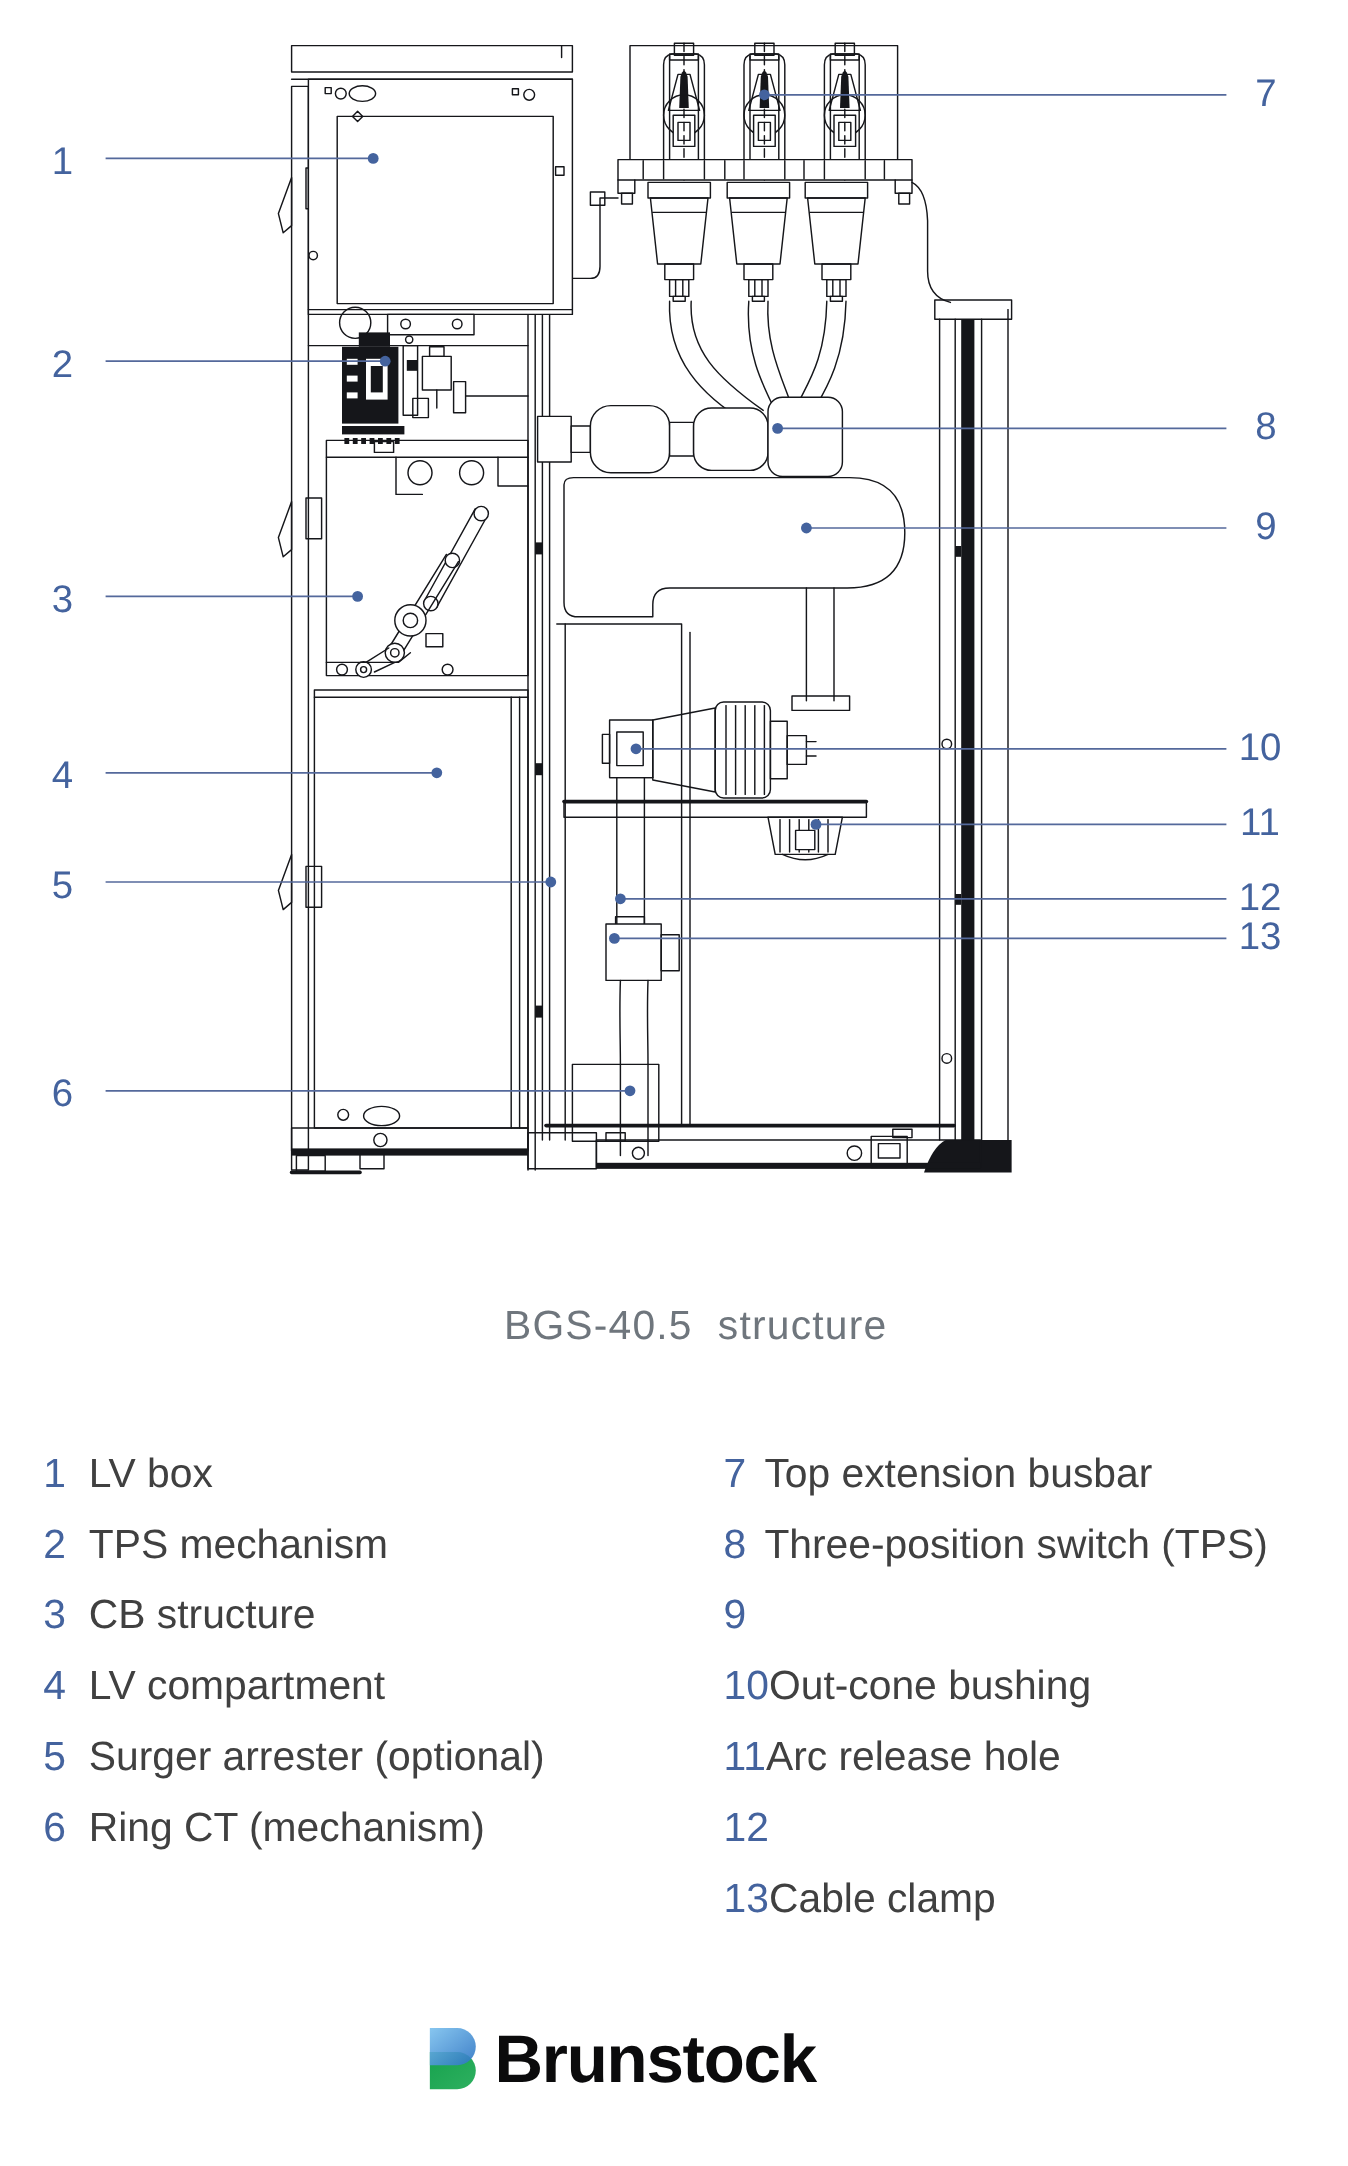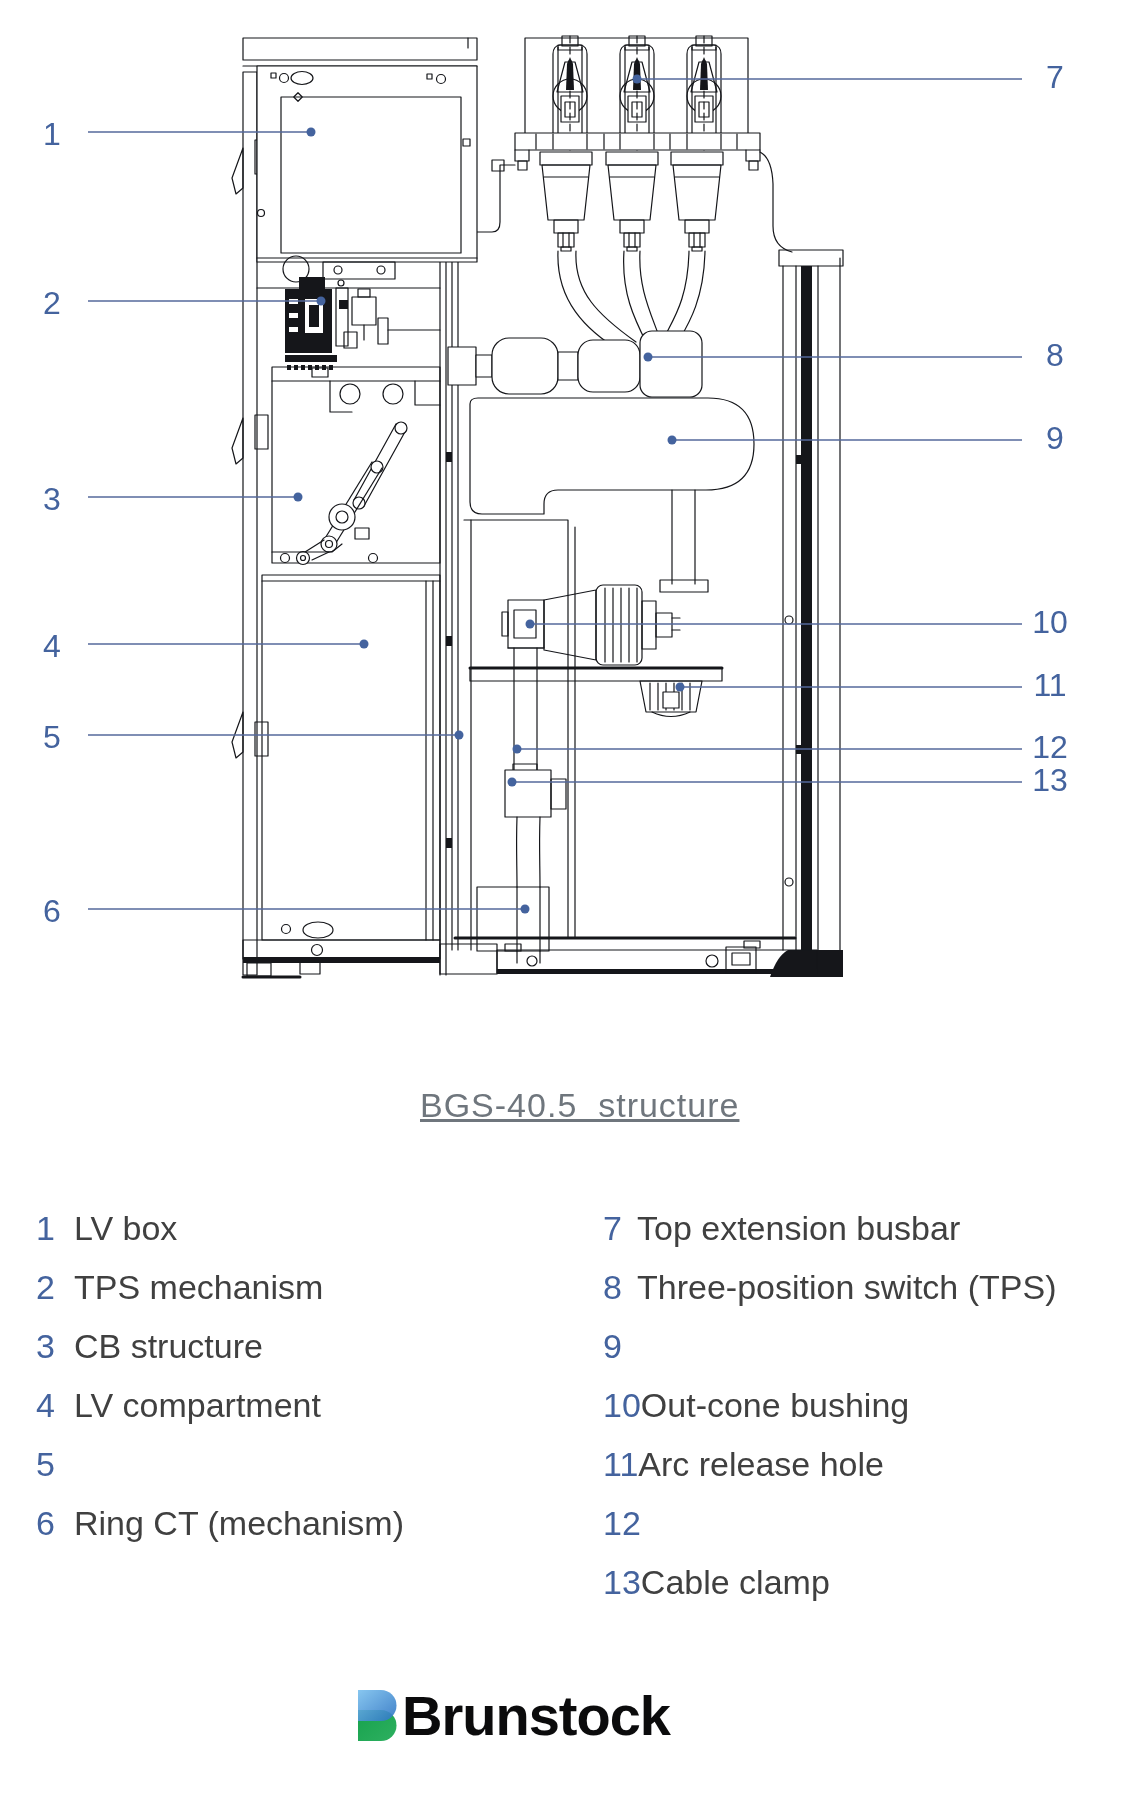--- a/index.html
+++ b/index.html
@@ -15,7 +15,7 @@
   #diagram .callout-dot{fill:#44639e;stroke:none;}
   #diagram text.callout-num{font-family:"Liberation Sans",sans-serif;font-size:32px;fill:#44639e;}
   .title{position:absolute;left:420px;top:1086px;font-size:34px;color:#6f767d;
-         letter-spacing:1px;white-space:pre;text-decoration:underline;}
+         letter-spacing:1px;white-space:pre;}
   .legend-col{position:absolute;top:1199px;}
   .legend-col.left{left:36px;}
   .legend-col.right{left:603px;}

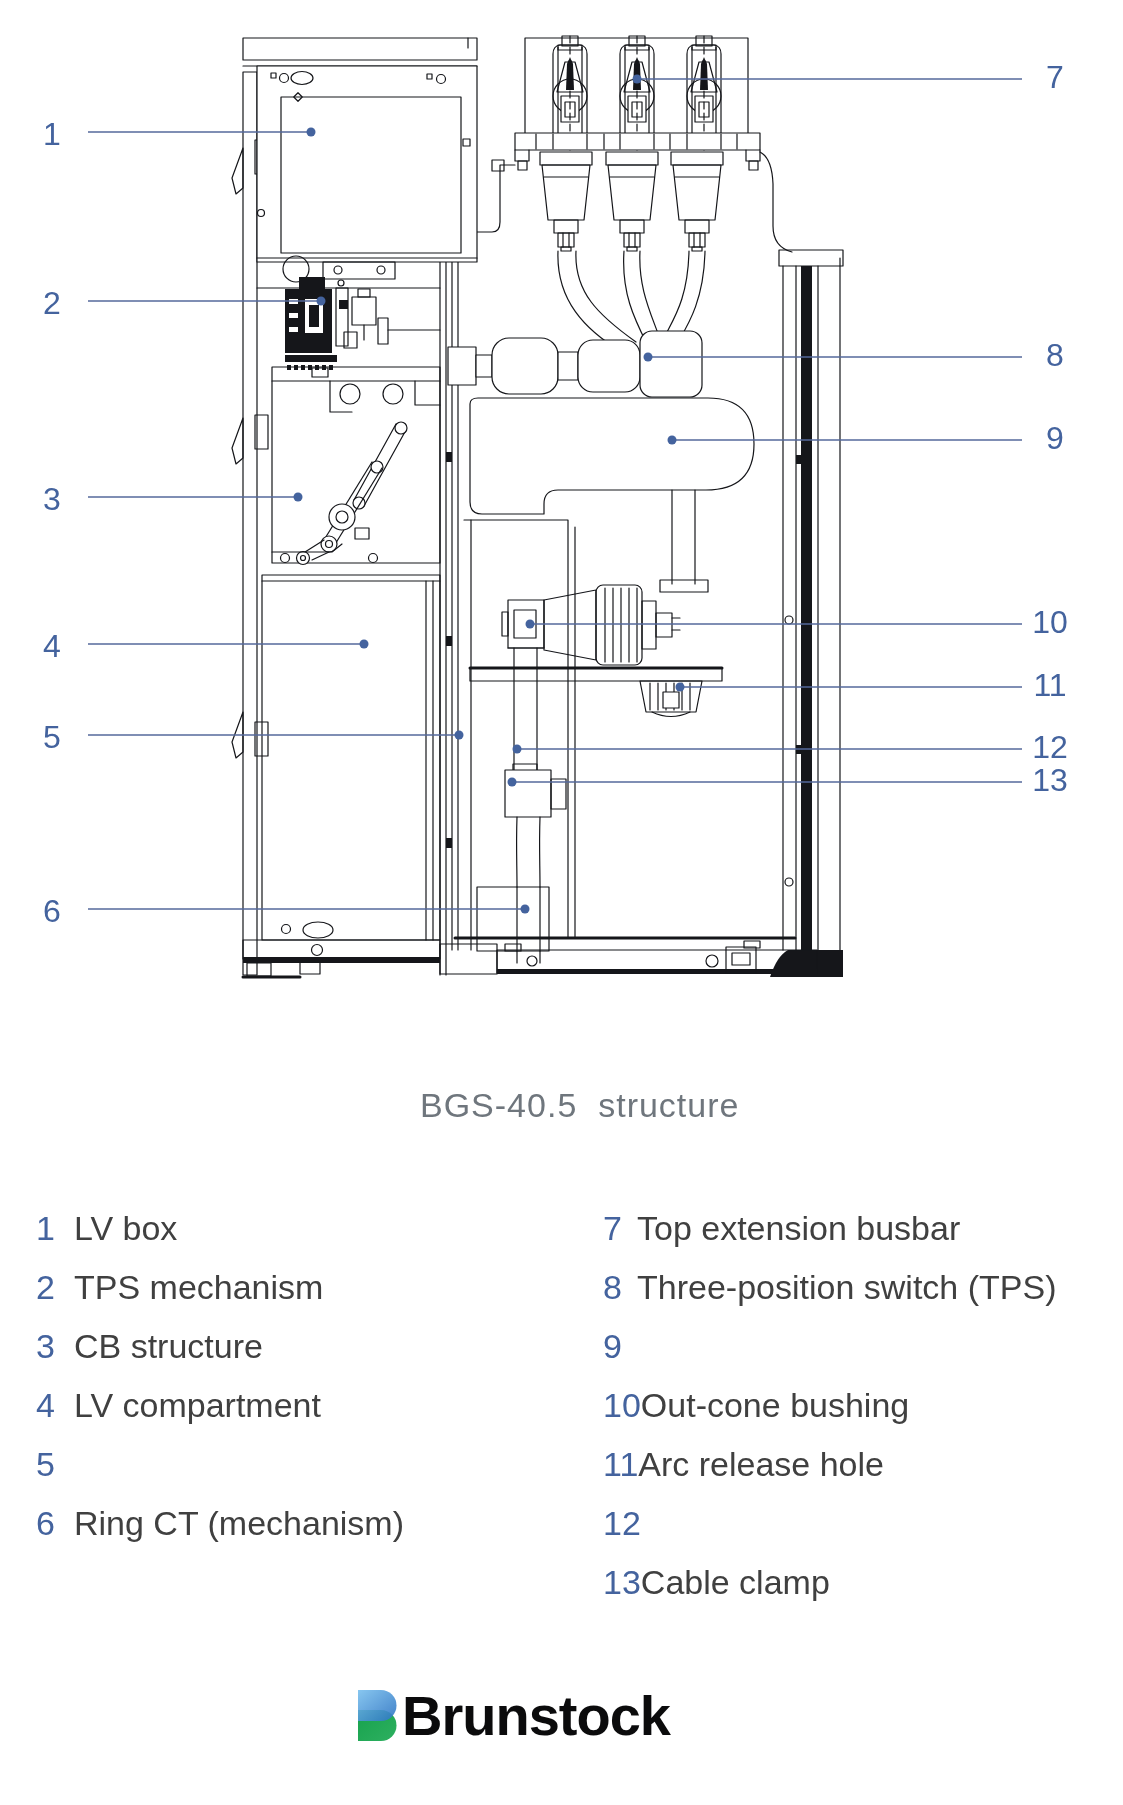--- a/index.html
+++ b/index.html
@@ -418,6 +418,7 @@
     </div>
     <div class="legend-row">
       <span class="legend-num">5</span>
+      <span class="legend-label">Surger arrester (optional)</span>
     </div>
     <div class="legend-row">
       <span class="legend-num">6</span>

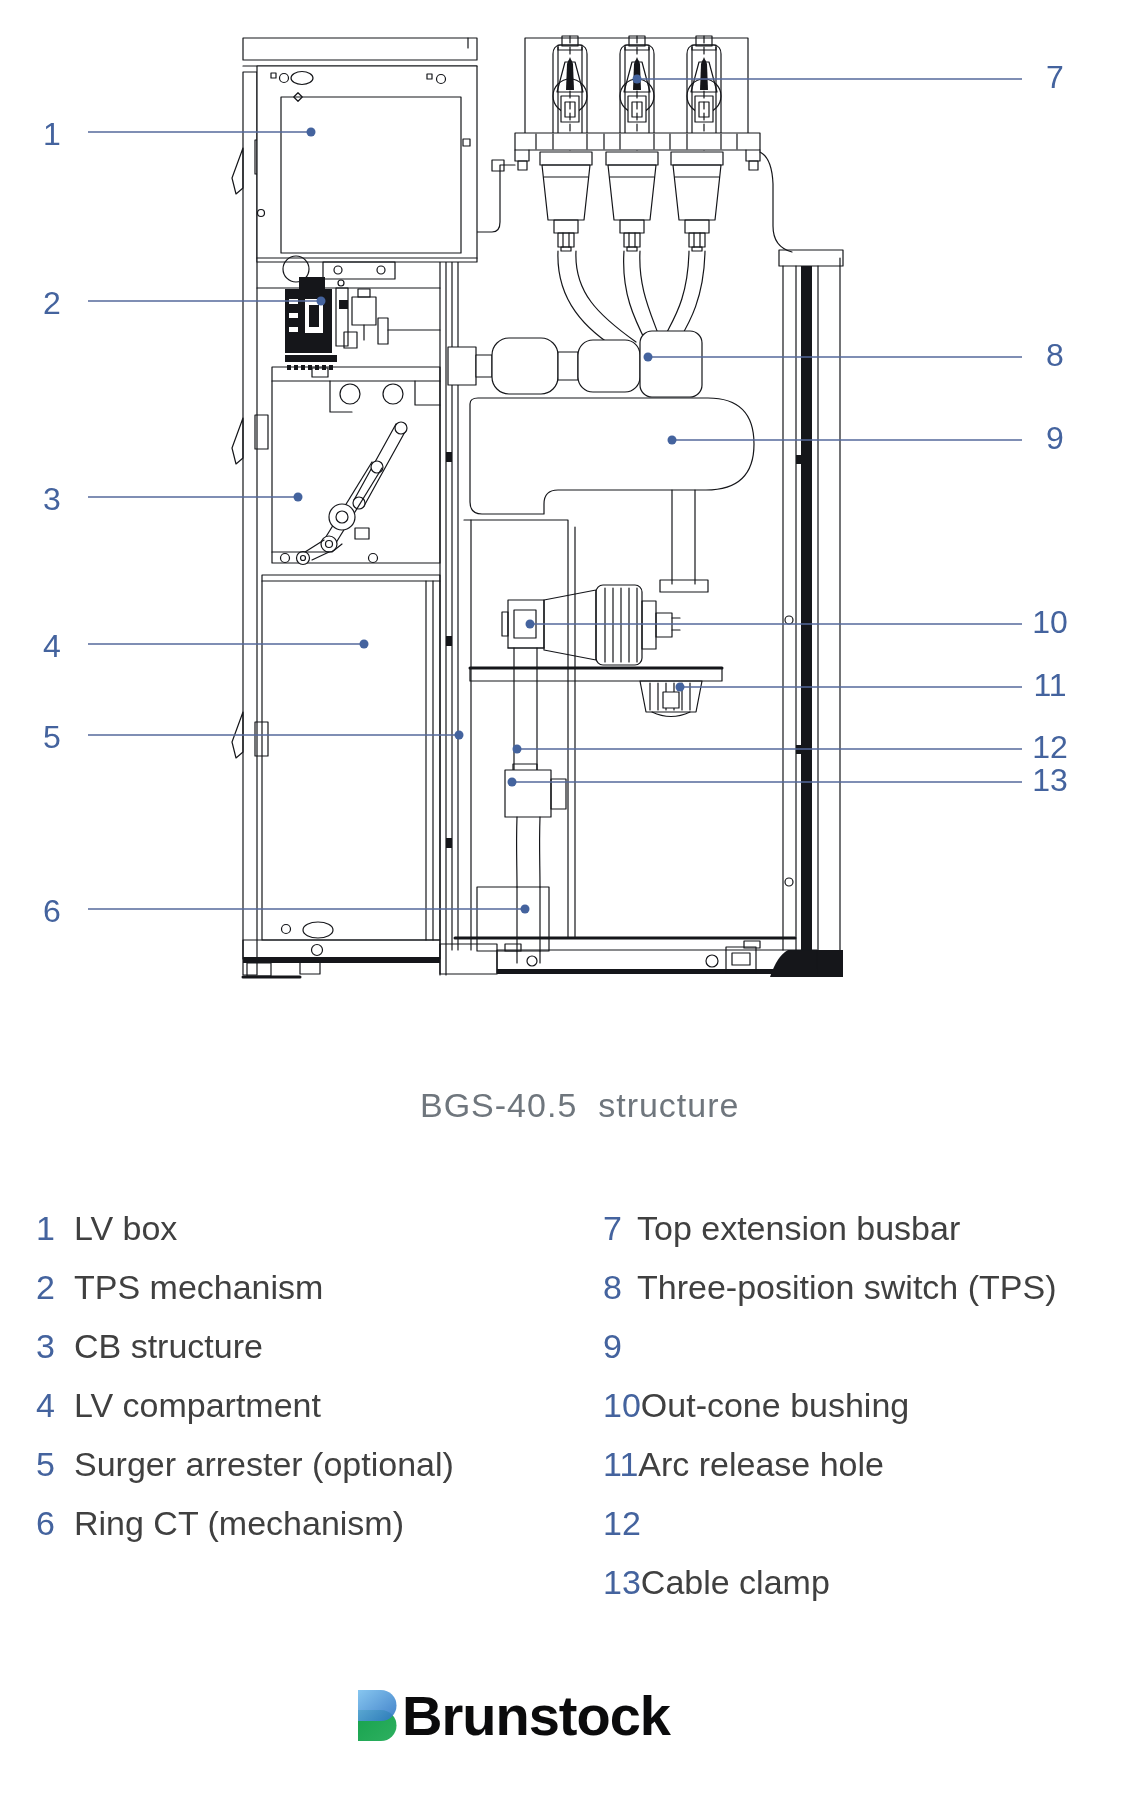--- a/index.html
+++ b/index.html
@@ -23,7 +23,7 @@
   .legend-num{color:#44639e;min-width:38px;flex:0 0 auto;}
   .legend-col.right .legend-num{min-width:34px;}
   .legend-label{color:#404040;white-space:nowrap;}
-  .logo{position:absolute;left:358px;top:1683px;display:flex;align-items:center;}
+  .logo{position:absolute;left:358px;top:1683px;display:flex;align-items:center;gap:10px;}
   .logo-text{font-size:56px;font-weight:700;color:#0b0b0c;letter-spacing:-1px;}
 </style>
 </head>

